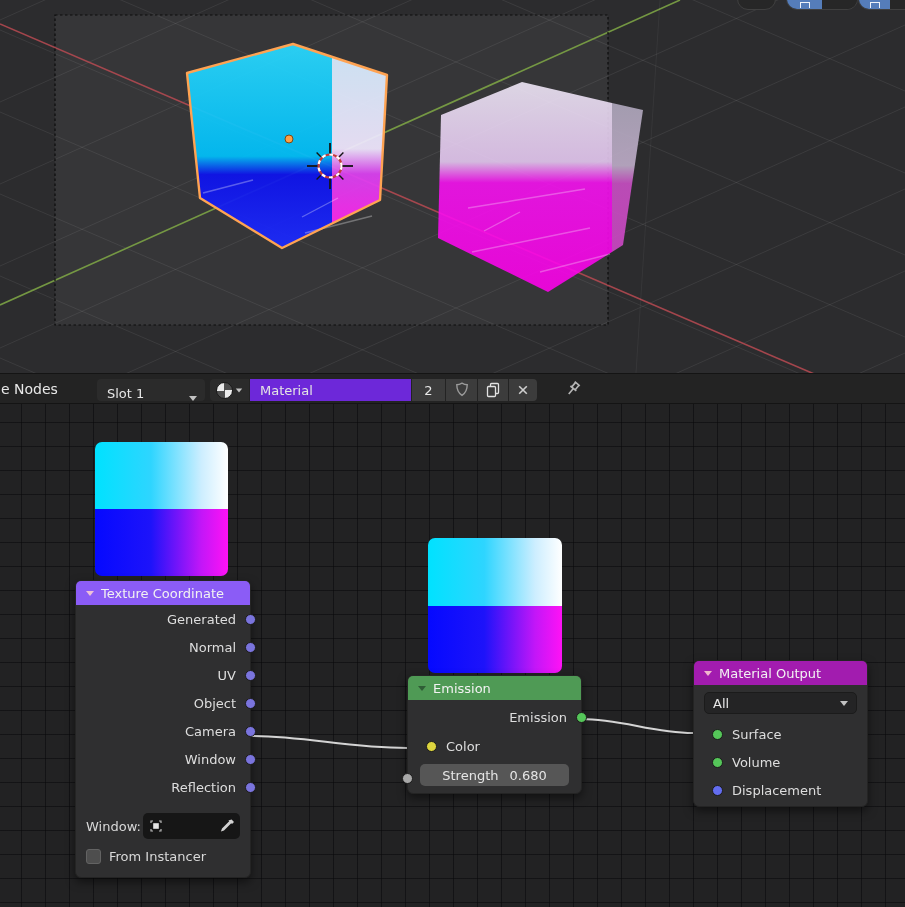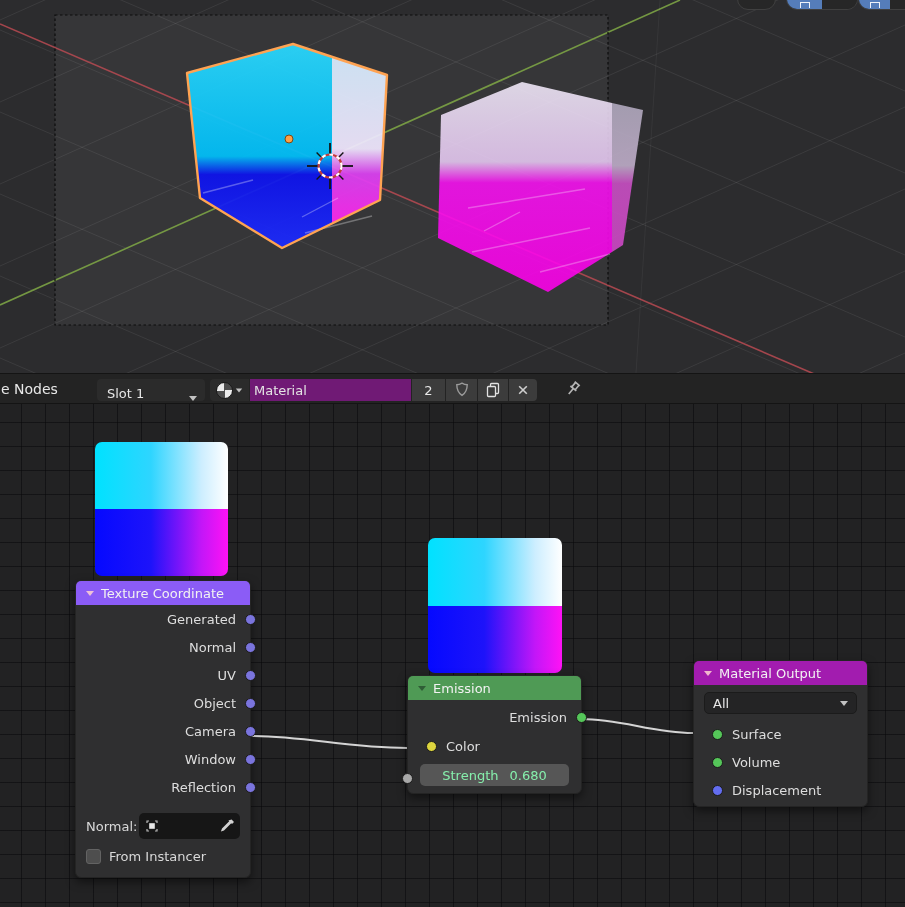--- a/index.html
+++ b/index.html
@@ -28,7 +28,7 @@
           background:conic-gradient(#4e4e4e 0 25%, #ececec 0 50%, #4e4e4e 0 75%, #ececec 0);
           border:1px solid #1a1a1a;}
   .sphere-btn .chev{transform:scale(.8);}
-  .name-field{width:161px;background:#701a75;color:#e4e4e4;display:flex;align-items:center;padding-left:4px;box-sizing:border-box;}
+  .name-field{width:161px;background:#6d28d9;color:#e4e4e4;display:flex;align-items:center;padding-left:10px;box-sizing:border-box;}
   .hbtn{background:#3c3c3c;display:flex;align-items:center;justify-content:center;color:#e8e8e8;}
   .count-btn{width:33px;}
   .shield-btn{width:31px;}

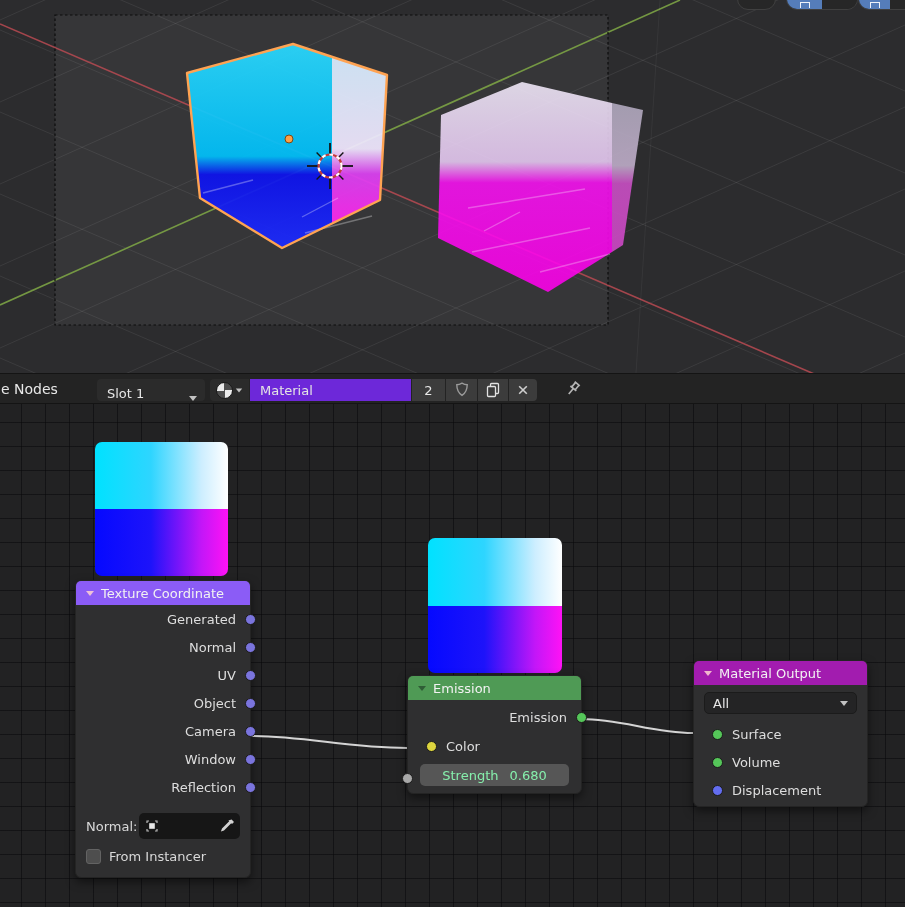--- a/index.html
+++ b/index.html
@@ -64,7 +64,7 @@
   .check-row{display:flex;align-items:center;gap:8px;margin:8px 10px 0 10px;height:18px;}
   .checkbox{width:15px;height:15px;background:#4e4e4e;border:1px solid #636363;border-radius:3px;box-sizing:border-box;}
   .slider{height:22px;background:#565656;border-radius:5px;margin:4px 12px 0 12px;display:flex;
-          align-items:center;justify-content:center;gap:11px;color:#86efac;}
+          align-items:center;justify-content:center;gap:11px;color:#e5e5e5;}
   .dd{height:22px;background:#242425;border:1px solid #1b1b1b;border-radius:5px;margin:7px 10px 0 10px;
       display:flex;align-items:center;padding:0 8px;box-sizing:border-box;color:#e6e6e6;}
   .dd .lbl{flex:1;}

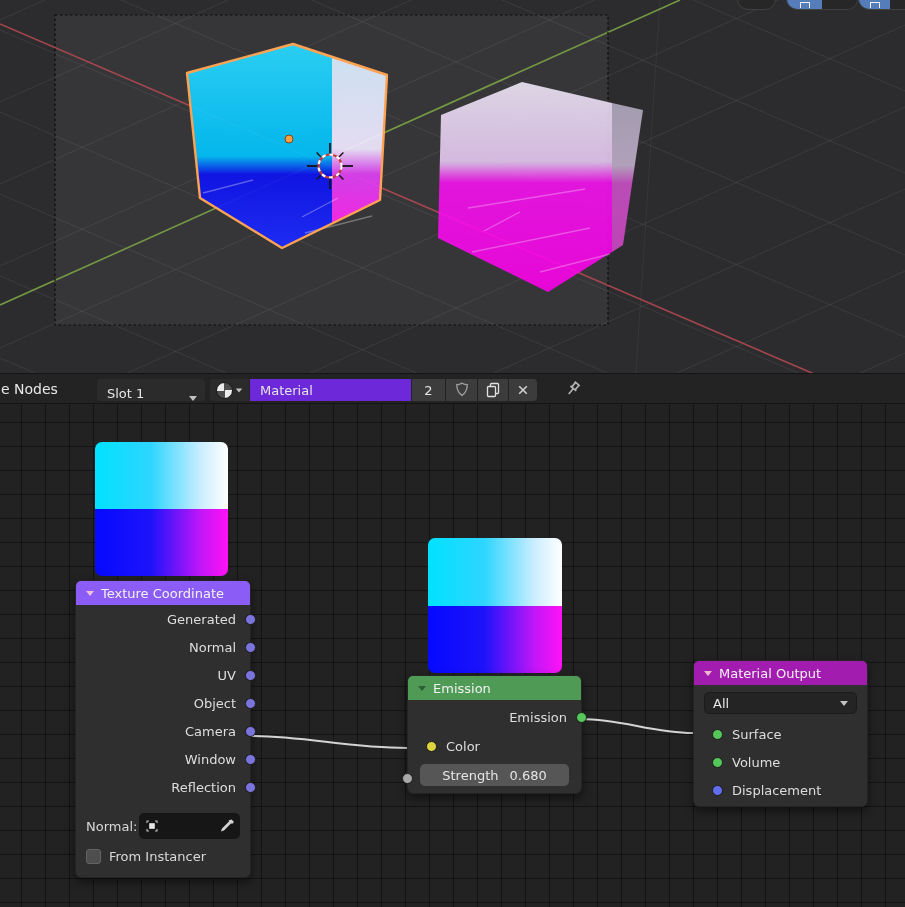--- a/index.html
+++ b/index.html
@@ -284,7 +284,7 @@
         <span class="sock right" style="background:#7a74dd;"></span>
       </div>
       <div class="field-row">
-        <span class="obj-label">Normal:</span>
+        <span class="obj-label">Window:</span>
         <div class="obj-field">
           <svg width="16" height="16" viewBox="0 0 16 16">
             <g stroke="#b9b9b9" stroke-width="1.2" fill="none">

